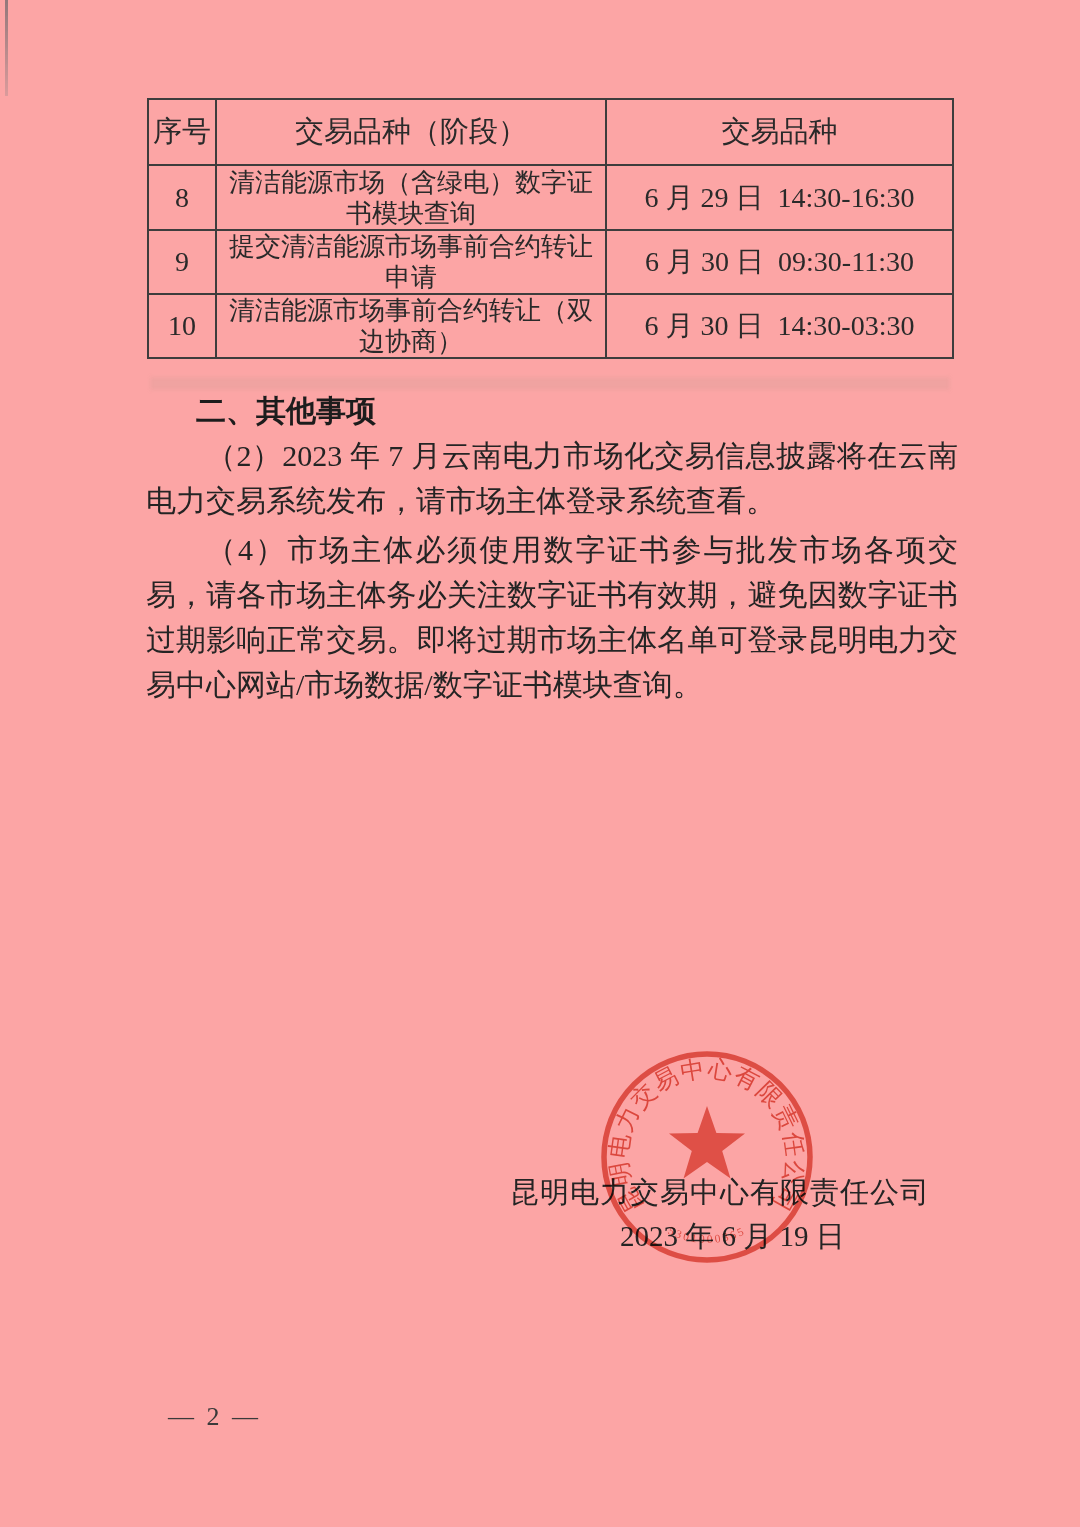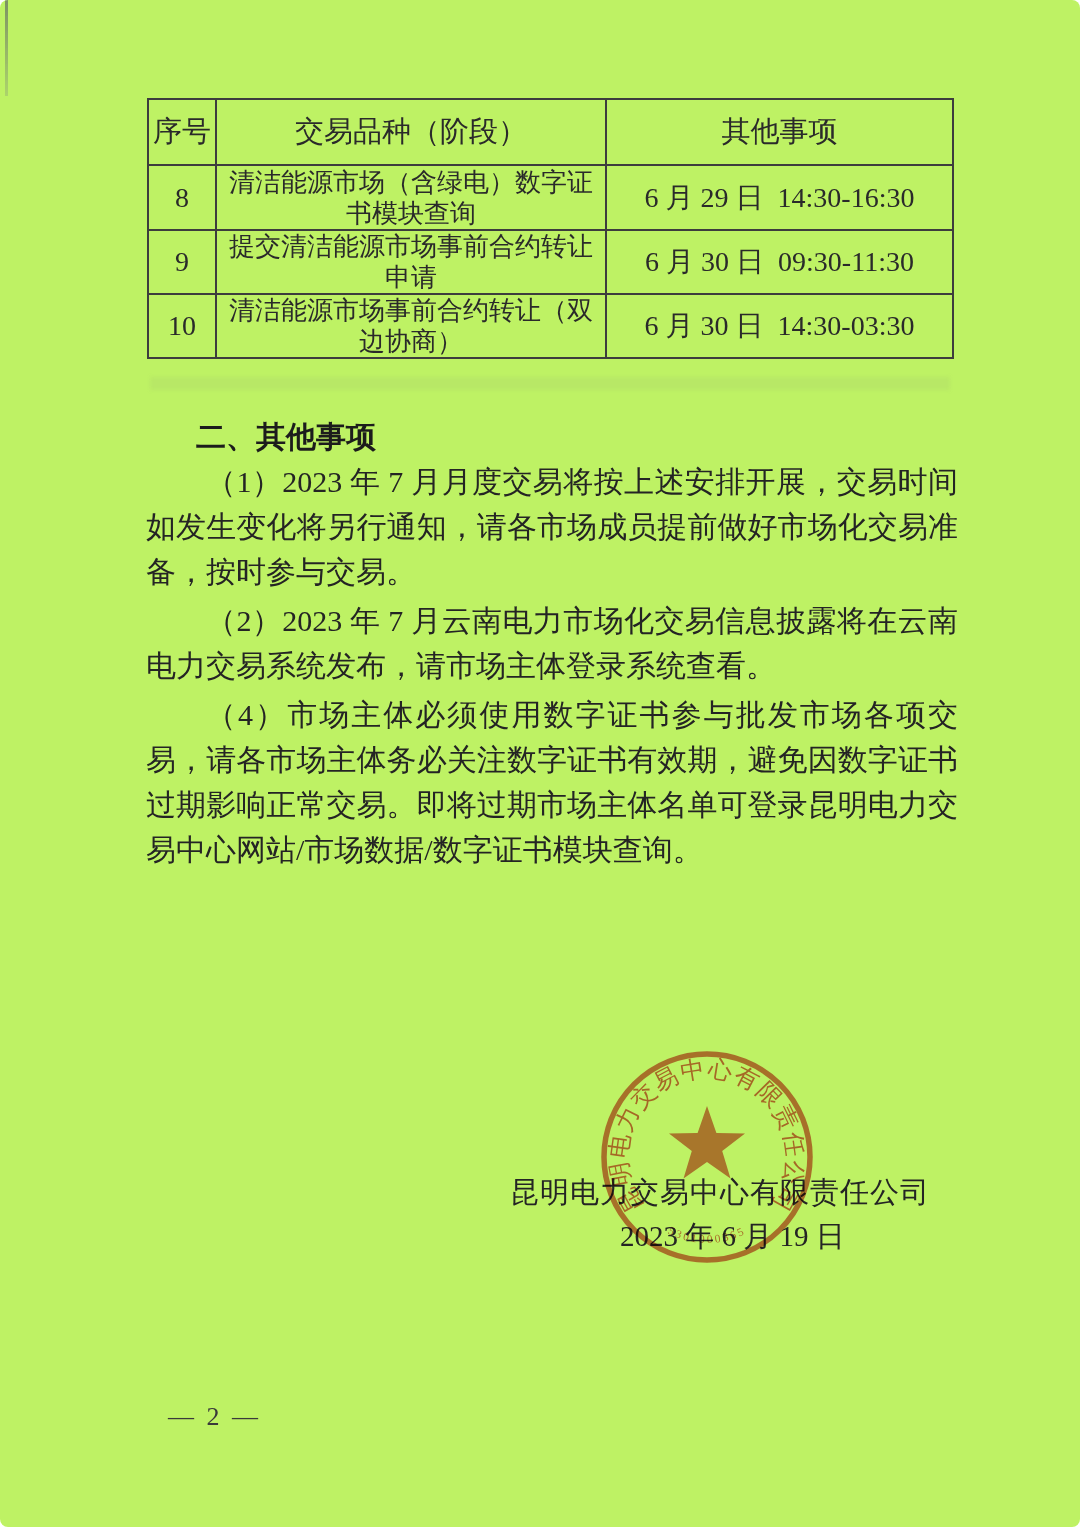--- a/index.html
+++ b/index.html
@@ -6,11 +6,10 @@
   .page{
     position:relative;
     width:1080px;height:1527px;
-    background:#bef264;
+    background:#fca5a5;
     overflow:hidden;
     font-family:"Liberation Serif","DejaVu Serif",serif;
     color:#262626;
-    border-radius:8px;
   }
   
   .edge-line{

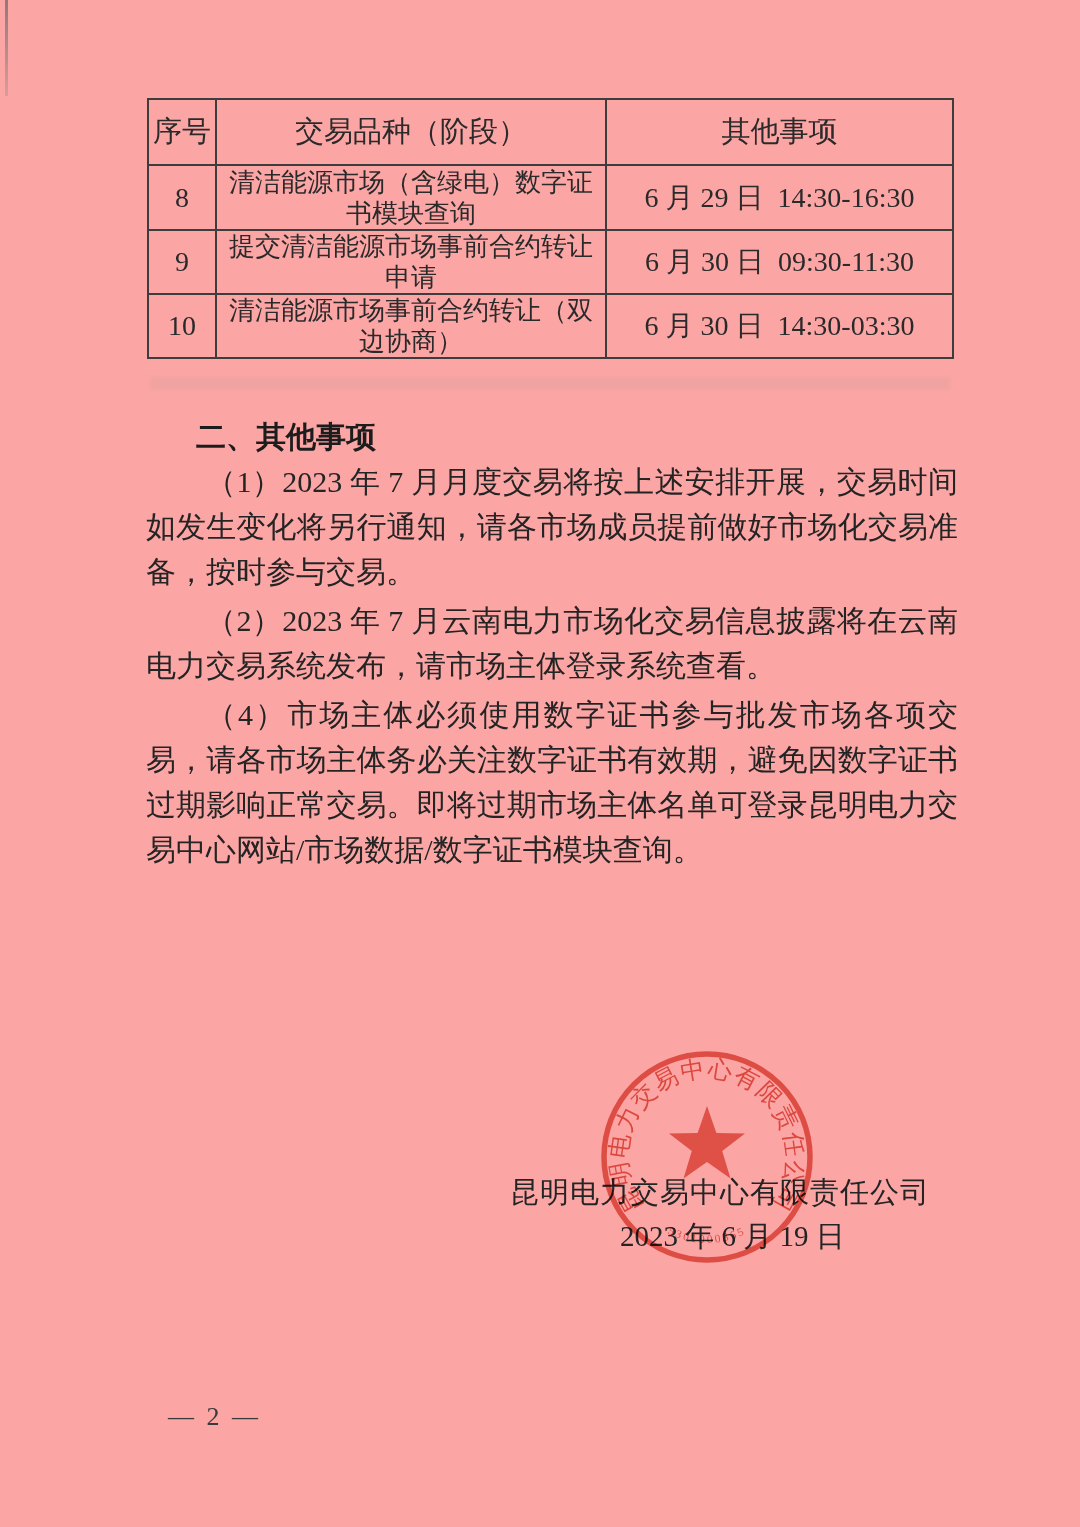--- a/index.html
+++ b/index.html
@@ -88,7 +88,7 @@
       <tr>
         <th>序号</th>
         <th>交易品种（阶段）</th>
-        <th>其他事项</th>
+        <th>交易品种</th>
       </tr>
     </thead>
     <tbody>

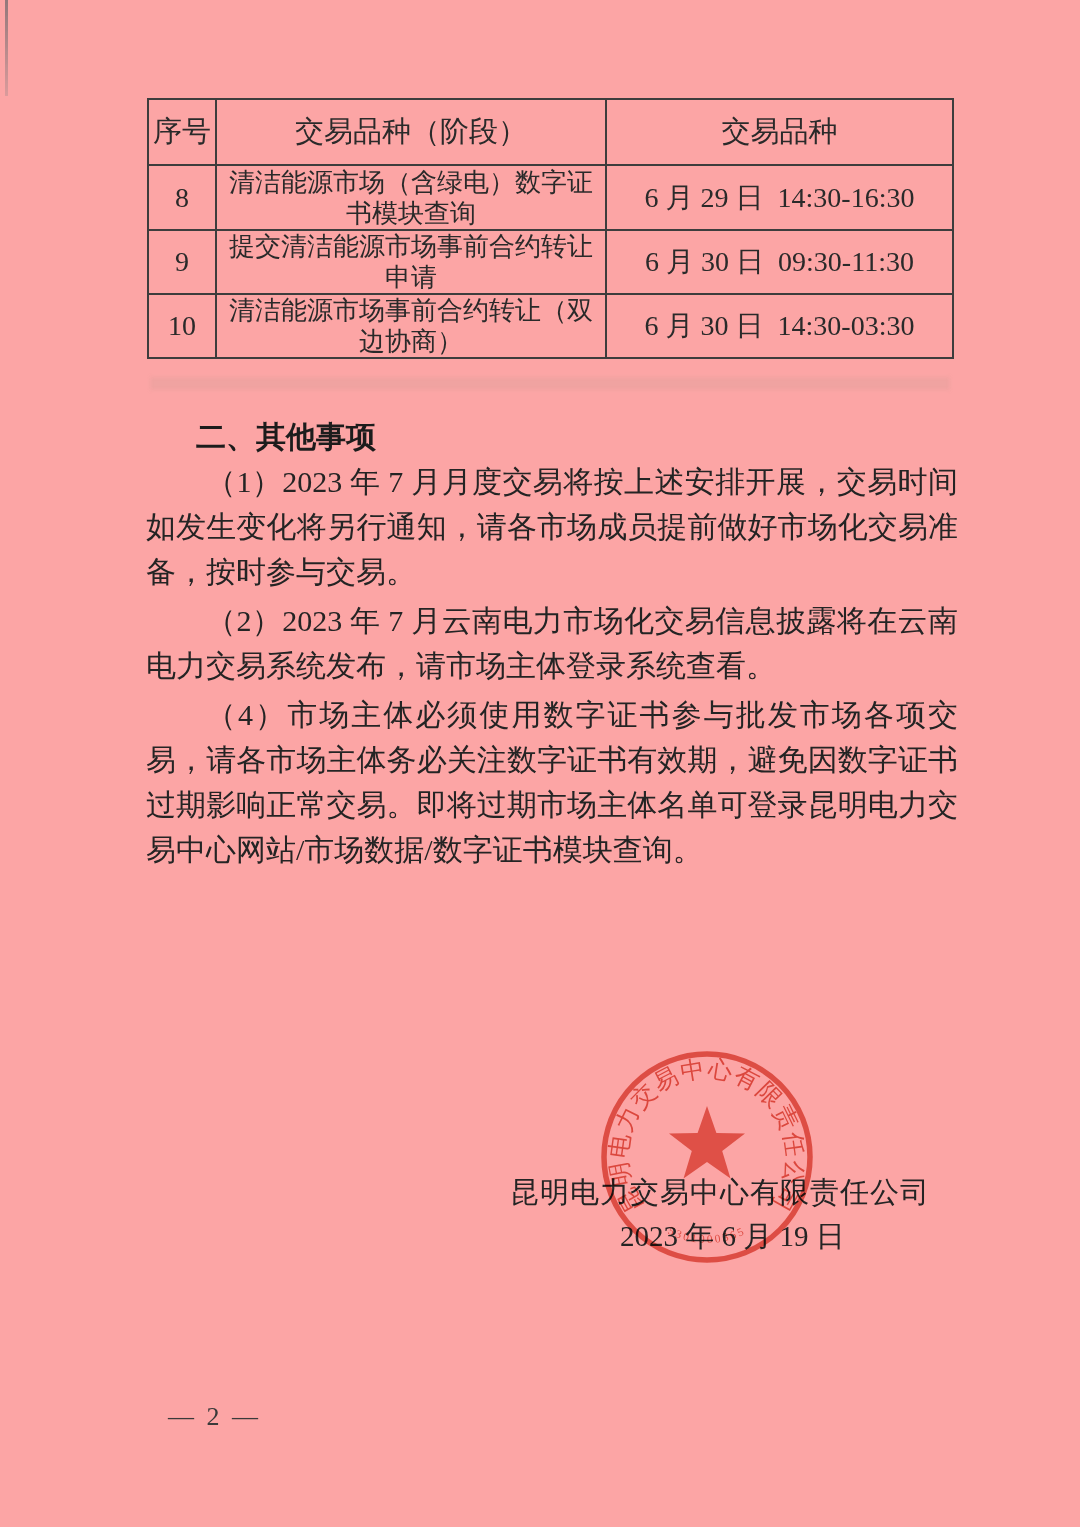--- a/index.html
+++ b/index.html
@@ -46,7 +46,7 @@
   .row-c{height:63px;}
   
   .content{
-    position:absolute;left:146px;top:414px;width:812px;
+    position:absolute;left:146px;top:388px;width:812px;
     font-size:30px;line-height:45px;
     text-align:justify;color:#242424;
   }

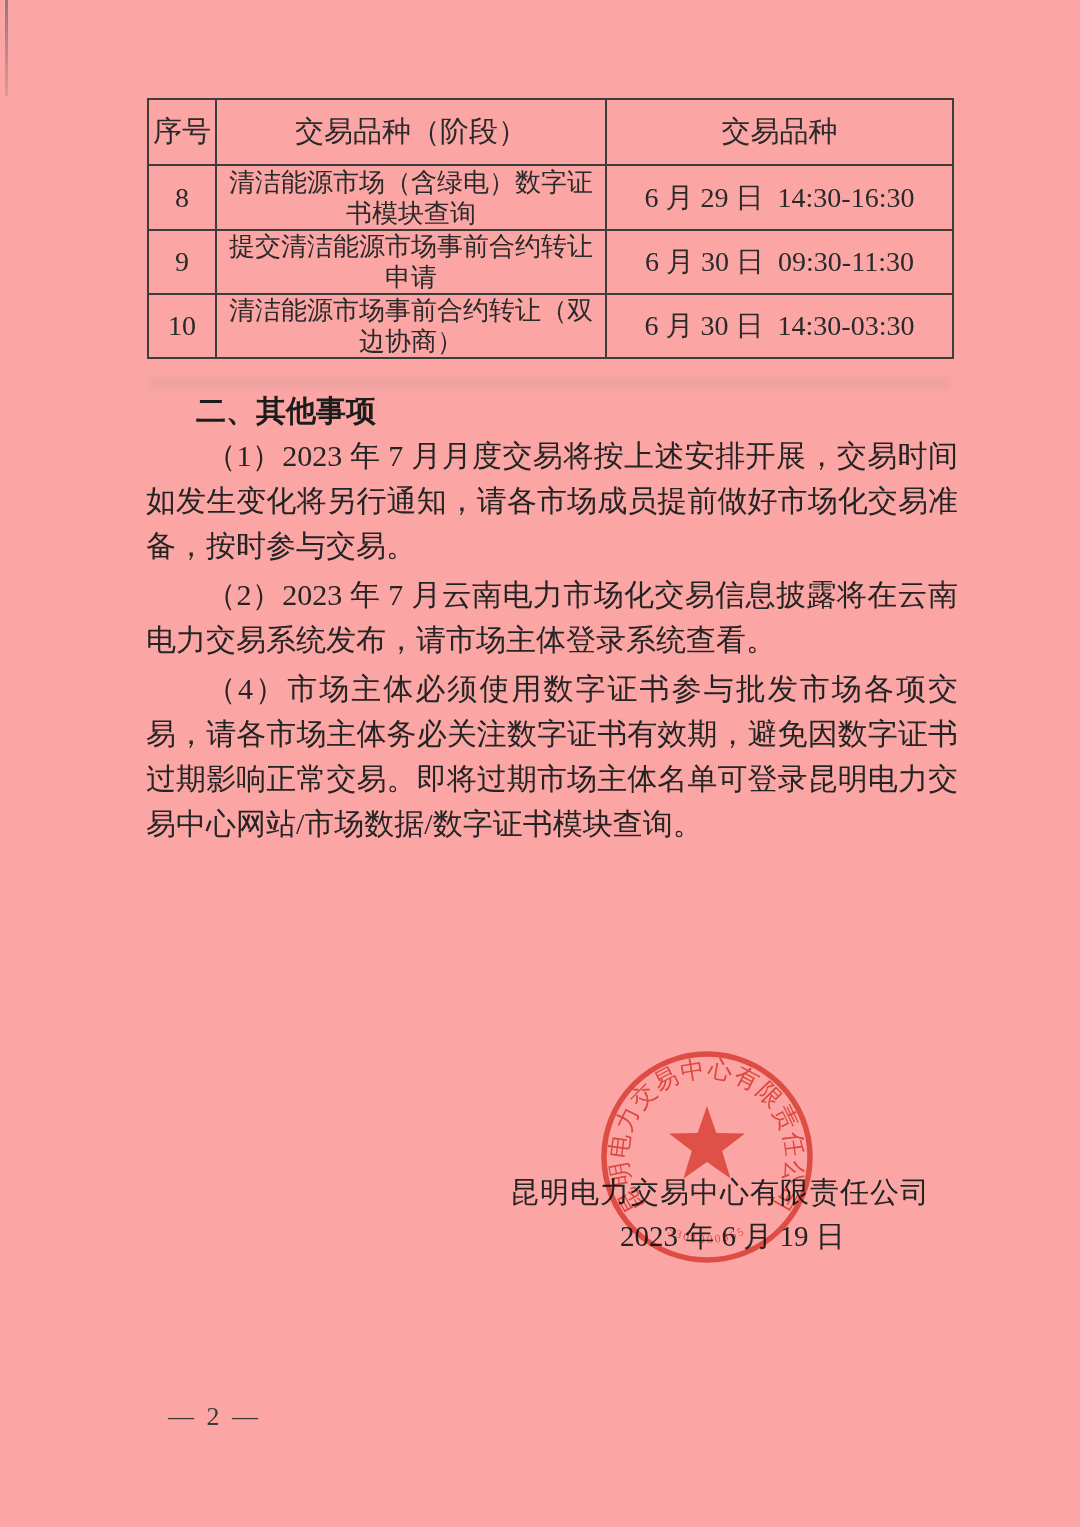--- a/index.html
+++ b/index.html
@@ -112,7 +112,6 @@
 
   <div class="content">
     <div class="section-heading">二、其他事项</div>
-    <p class="para">（1）2023 年 7 月月度交易将按上述安排开展，交易时间如发生变化将另行通知，请各市场成员提前做好市场化交易准备，按时参与交易。</p>
     <p class="para">（2）2023 年 7 月云南电力市场化交易信息披露将在云南电力交易系统发布，请市场主体登录系统查看。</p>
     <p class="para">（4）市场主体必须使用数字证书参与批发市场各项交易，请各市场主体务必关注数字证书有效期，避免因数字证书过期影响正常交易。即将过期市场主体名单可登录昆明电力交易中心网站/市场数据/数字证书模块查询。</p>
   </div>

